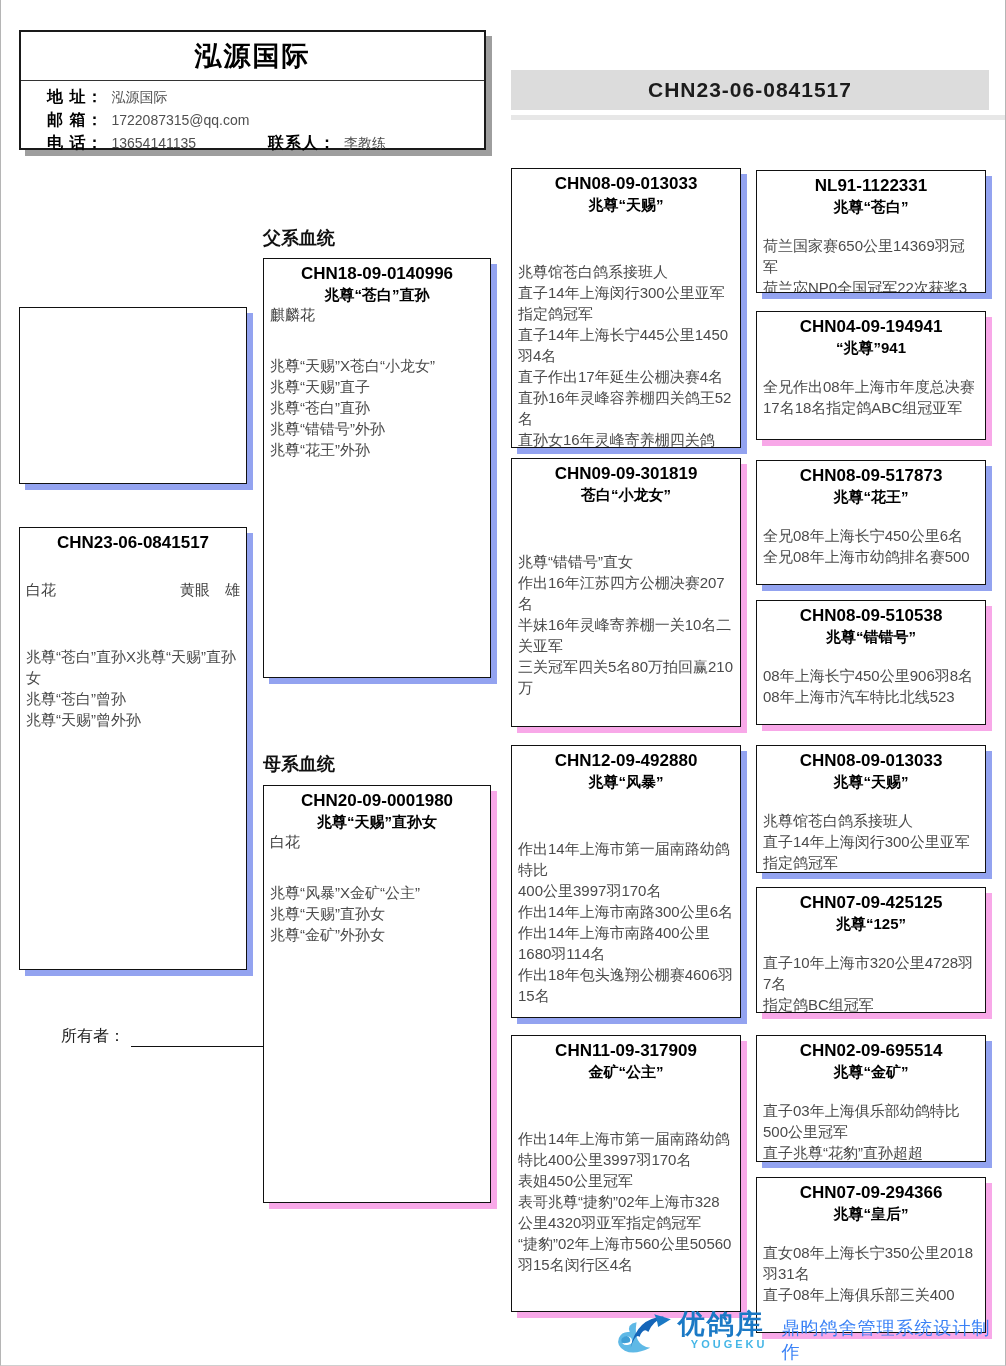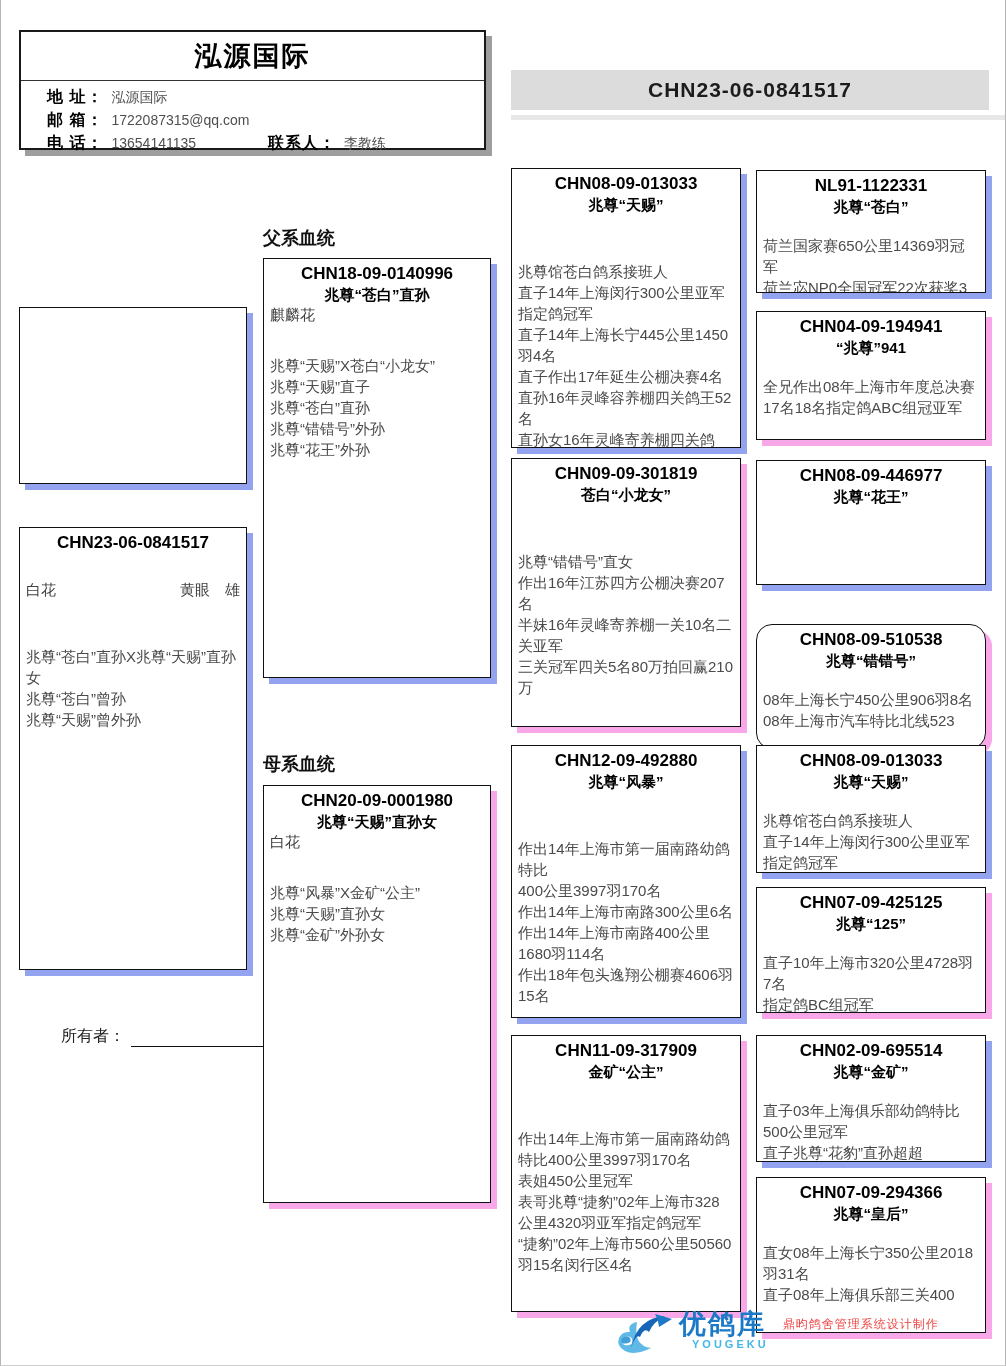--- a/index.html
+++ b/index.html
@@ -197,7 +197,7 @@
 17名18名指定鸽ABC组冠亚军</div>
   </div>
   <div class="pbox ggp blue" id="ggp2">
-    <div class="ring">CHN08-09-446977</div>
+    <div class="ring">CHN08-09-517873</div>
     <div class="pname">兆尊“花王”</div>
   </div>
   <div class="pbox ggp pink" id="ggp3">

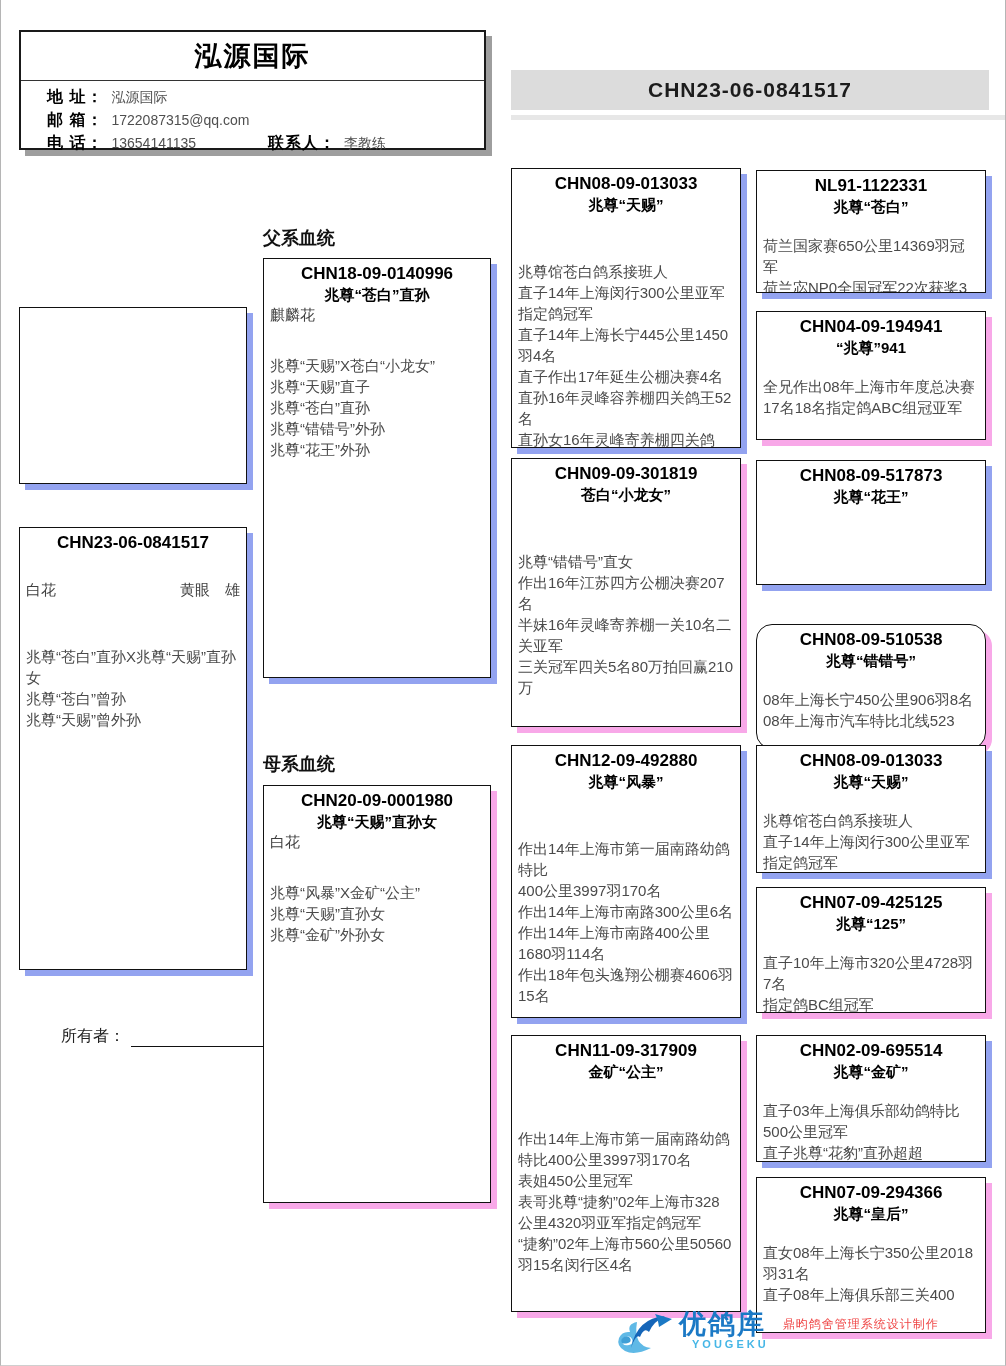--- a/index.html
+++ b/index.html
@@ -199,6 +199,8 @@
   <div class="pbox ggp blue" id="ggp2">
     <div class="ring">CHN08-09-517873</div>
     <div class="pname">兆尊“花王”</div>
+    <div class="notes">全兄08年上海长宁450公里6名
+全兄08年上海市幼鸽排名赛500</div>
   </div>
   <div class="pbox ggp pink" id="ggp3">
     <div class="ring">CHN08-09-510538</div>

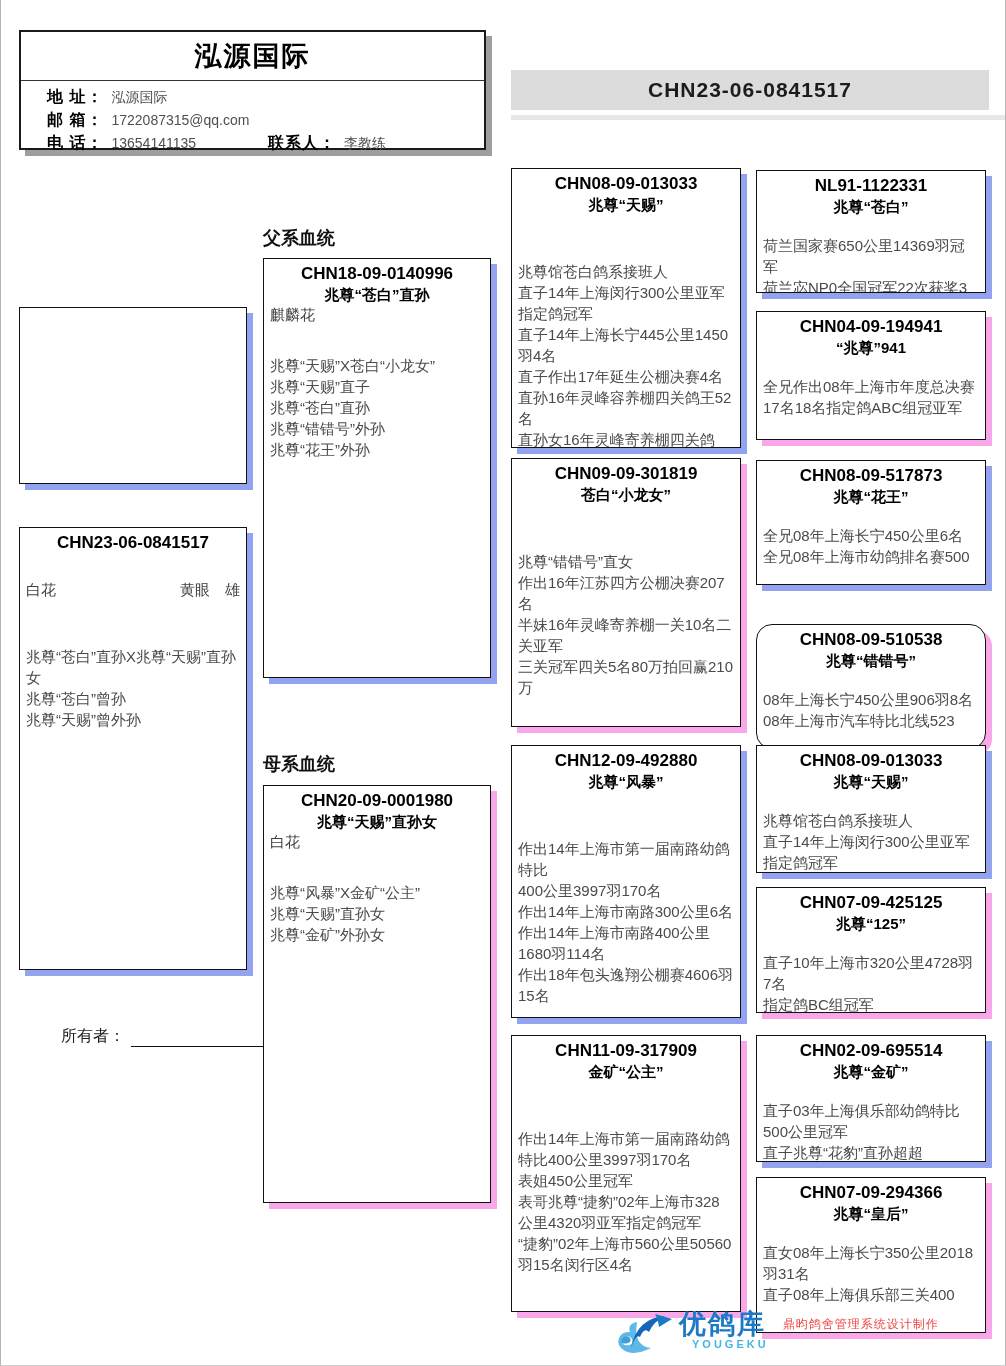--- a/index.html
+++ b/index.html
@@ -53,7 +53,7 @@
   #ggp0{top:170px;height:123px;}
   #ggp1{top:311px;height:129px;}
   #ggp2{top:460px;height:125px;}
-  #ggp3{top:624px;height:125px;border-radius:16px;}
+  #ggp3{top:600px;height:125px;}
   #ggp4{top:745px;height:128px;}
   #ggp5{top:887px;height:126px;}
   #ggp6{top:1035px;height:127px;}

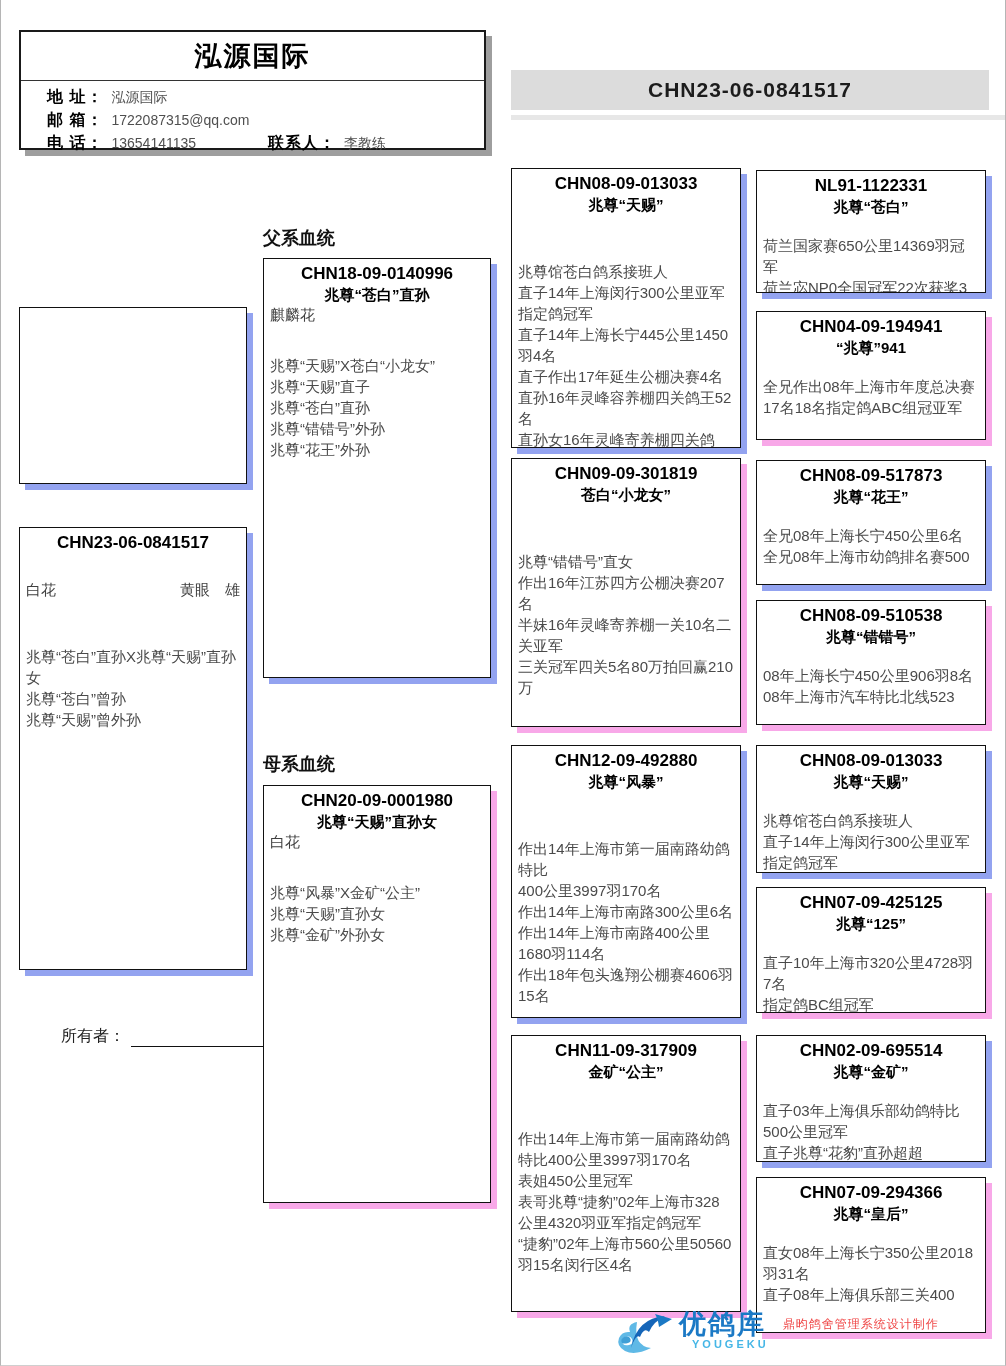--- a/index.html
+++ b/index.html
@@ -74,7 +74,7 @@
   .logo-textwrap{margin-left:6px;margin-top:4px;}
   .logo-cn{font-size:27px;font-weight:bold;color:#1b79c5;letter-spacing:2px;line-height:28px;}
   .logo-sub{font-size:11px;font-weight:bold;color:#45b6e6;letter-spacing:3px;line-height:12px;margin-left:13px;}
-  .credit{font-size:12px;color:#ef4444;margin-left:14px;margin-top:10px;letter-spacing:1px;}
+  .credit{font-size:18px;color:#3b82f6;margin-left:14px;margin-top:10px;letter-spacing:1px;}
 </style>
 </head>
 <body>

